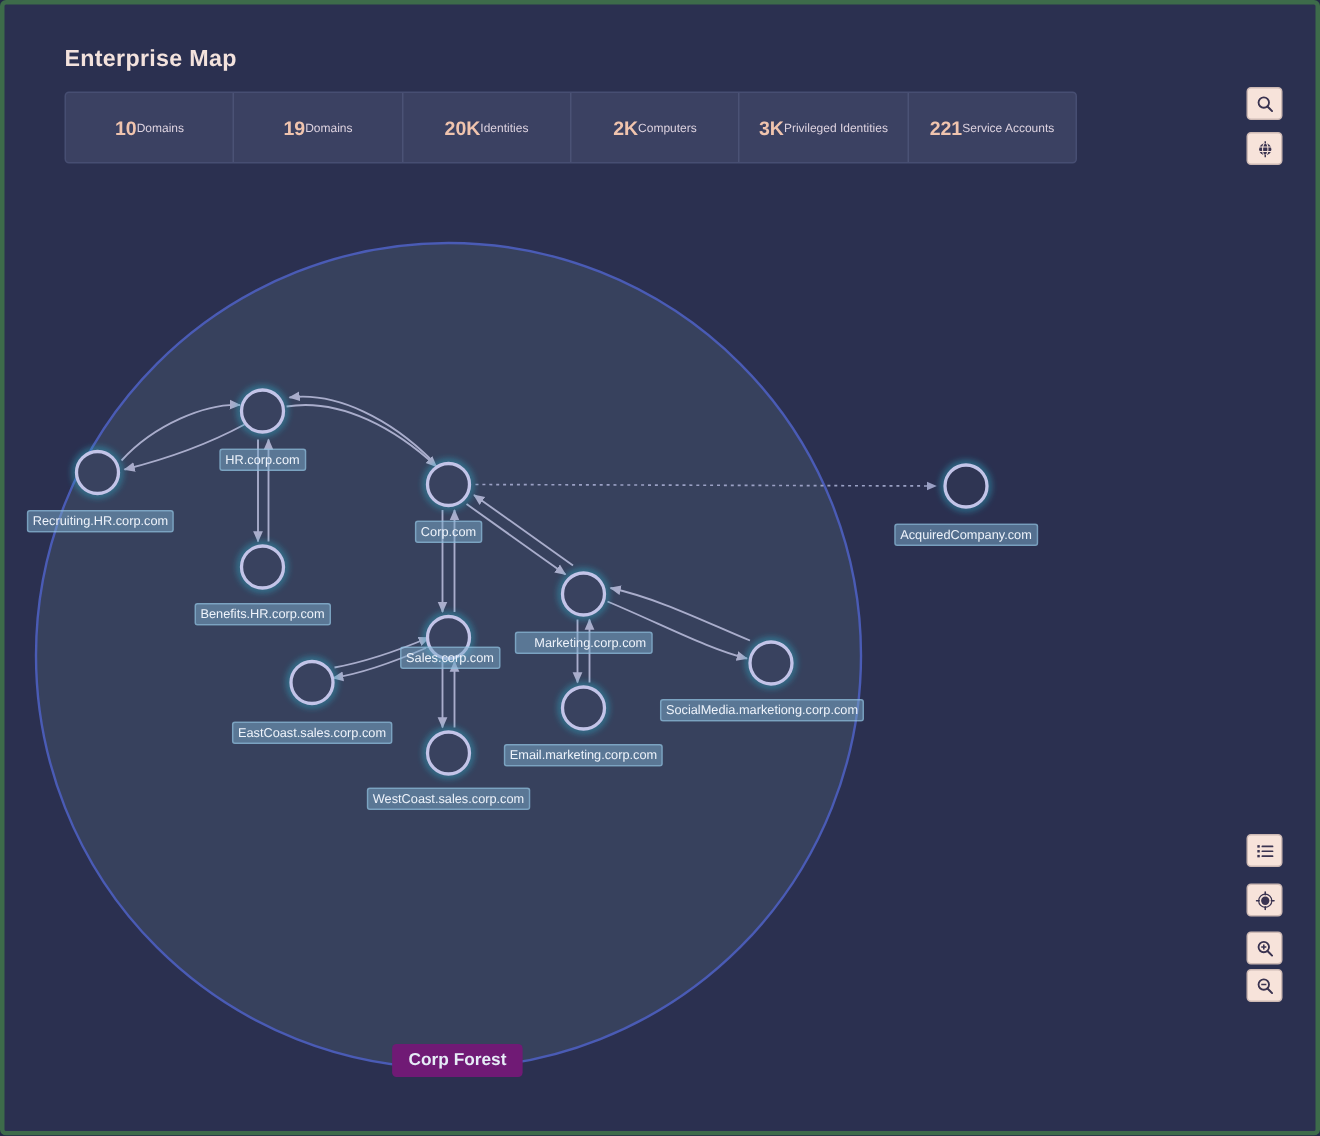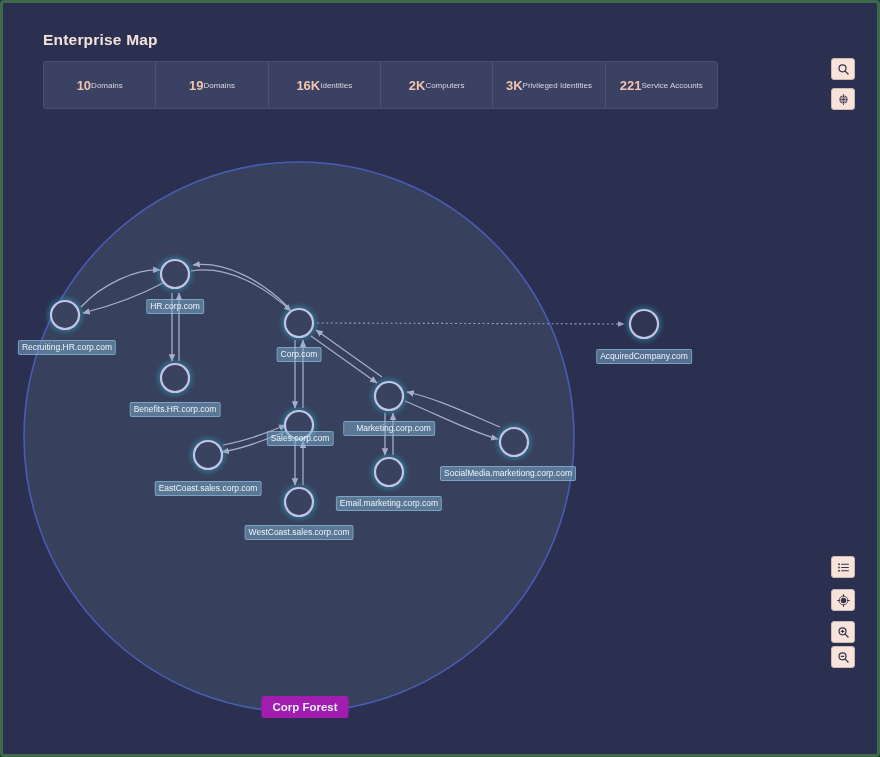--- a/index.html
+++ b/index.html
@@ -125,7 +125,7 @@
         <div class="stat-label">Domains</div>
       </div>
       <div class="stat-cell">
-        <div class="stat-value">16K</div>
+        <div class="stat-value">20K</div>
         <div class="stat-label">Identities</div>
       </div>
       <div class="stat-cell">

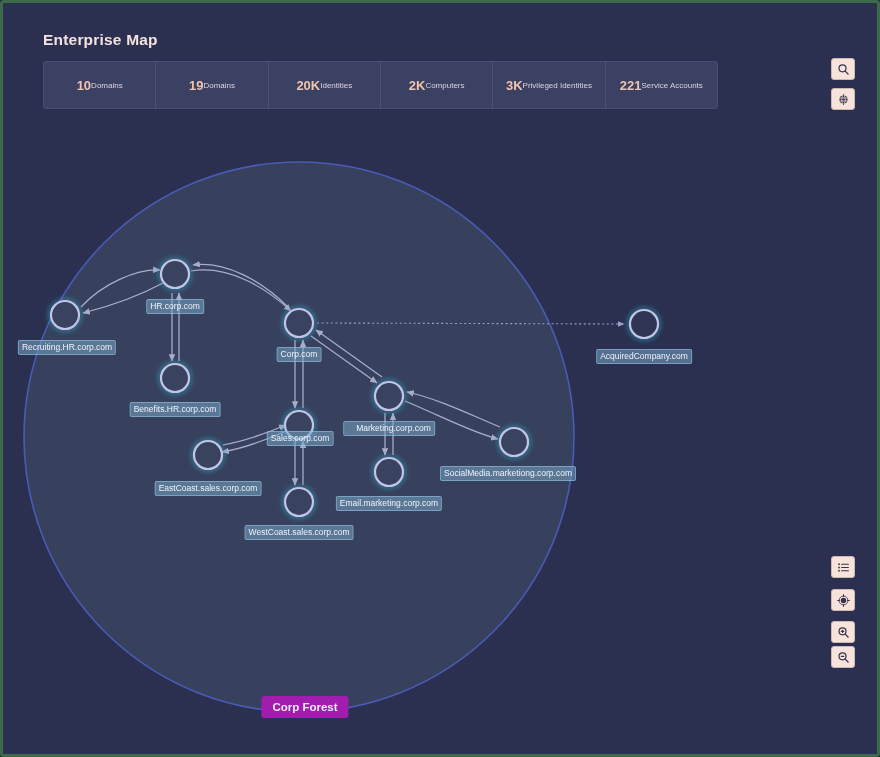--- a/index.html
+++ b/index.html
@@ -85,7 +85,7 @@
   #forest-label {
     position: absolute;
     transform: translateX(-50%);
-    background: #a21caf;
+    background: #701a75;
     color: #e6ecf7;
     font-size: 11.5px;
     font-weight: bold;

